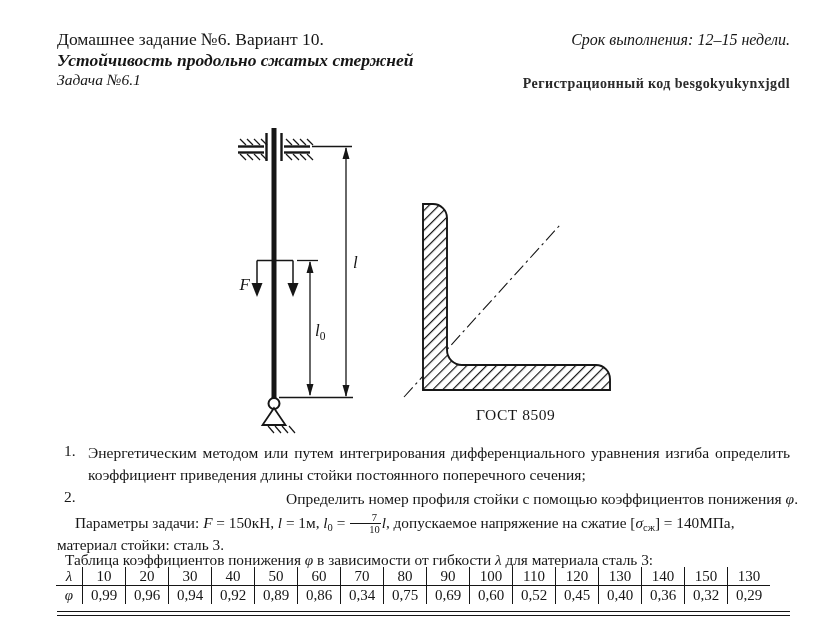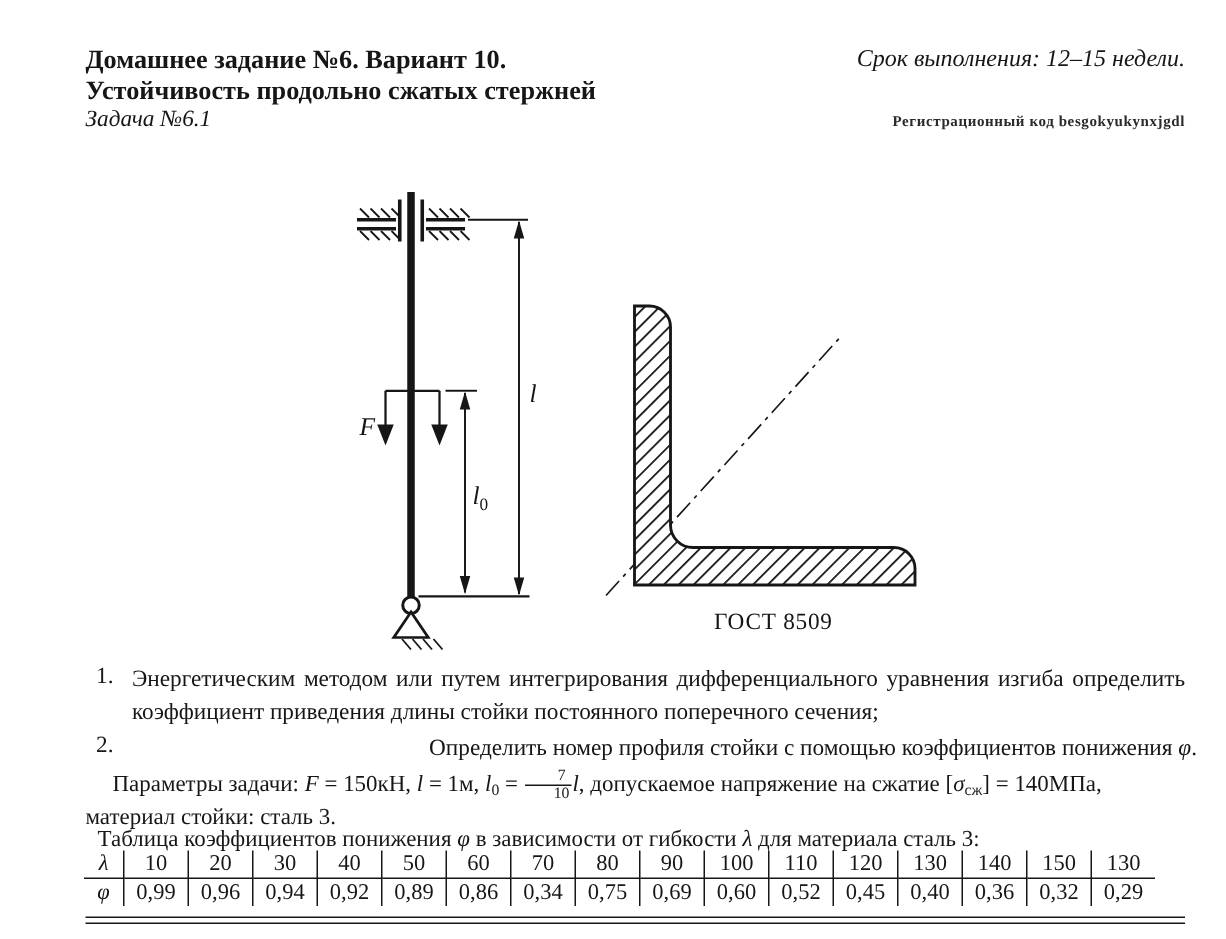--- a/index.html
+++ b/index.html
@@ -8,7 +8,7 @@
     font-family:"Liberation Serif", serif; color:#161616; overflow:hidden;
   }
   .abs { position:absolute; }
-  .t1 { left:57px; top:29px; font-size:17.5px; font-weight:bold; }
+  .t1 { left:57px; top:29px; font-size:17.5px; font-weight:normal; }
   .t2 { left:57px; top:50px; font-size:17.5px; font-weight:bold; }
   .t3 { left:57px; top:71px; font-size:15.5px; font-style:italic; }
   .deadline { right:27px; top:31px; font-size:16px; font-style:italic; }

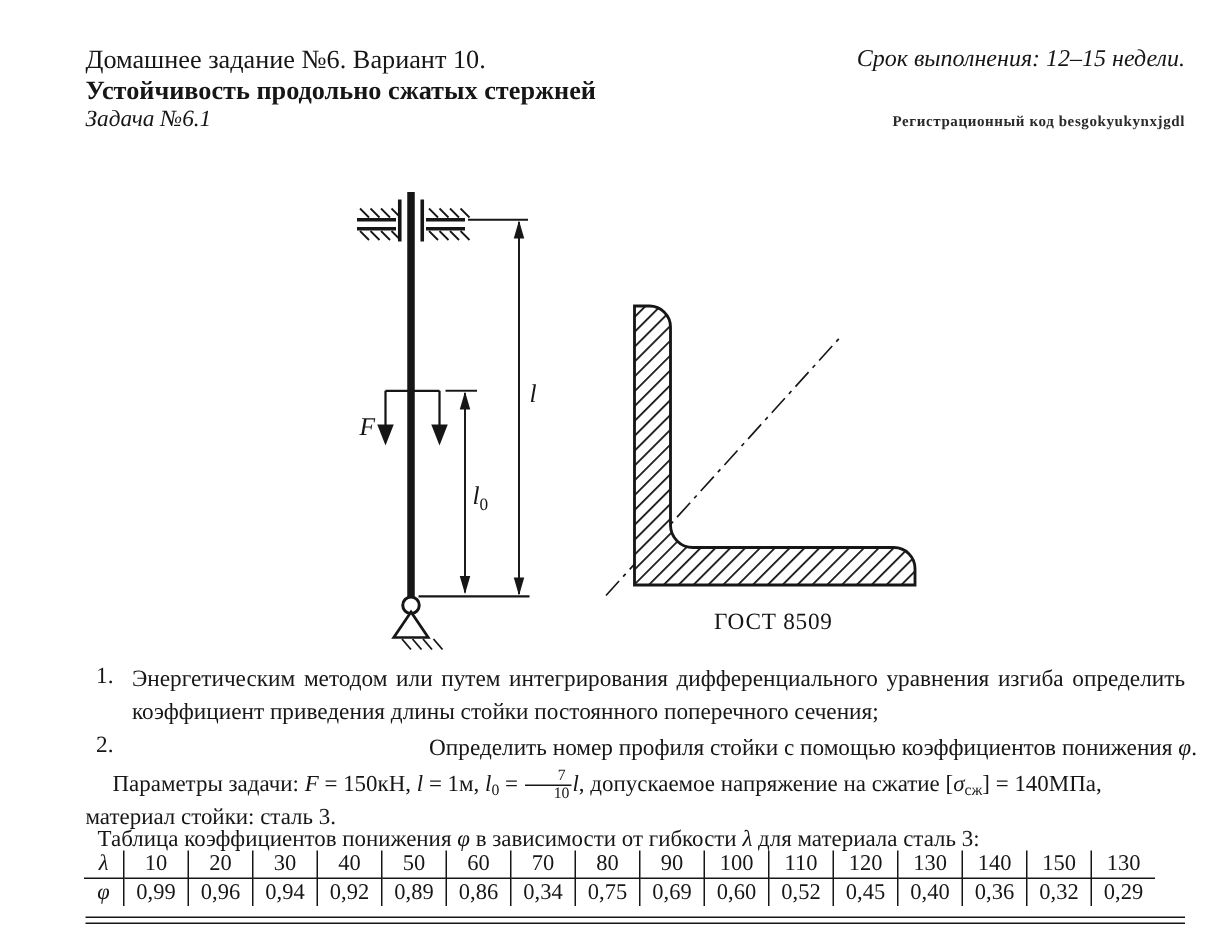--- a/index.html
+++ b/index.html
@@ -9,7 +9,7 @@
   }
   .abs { position:absolute; }
   .t1 { left:57px; top:29px; font-size:17.5px; font-weight:normal; }
-  .t2 { left:57px; top:50px; font-size:17.5px; font-weight:bold; }
+  .t2 { left:57px; top:50px; font-size:17.5px; font-weight:bold; font-style:italic; }
   .t3 { left:57px; top:71px; font-size:15.5px; font-style:italic; }
   .deadline { right:27px; top:31px; font-size:16px; font-style:italic; }
   .regcode { right:27px; top:76px; font-size:10px; font-weight:bold; letter-spacing:0.4px; color:#2a2a2a;padding-left:28px; }

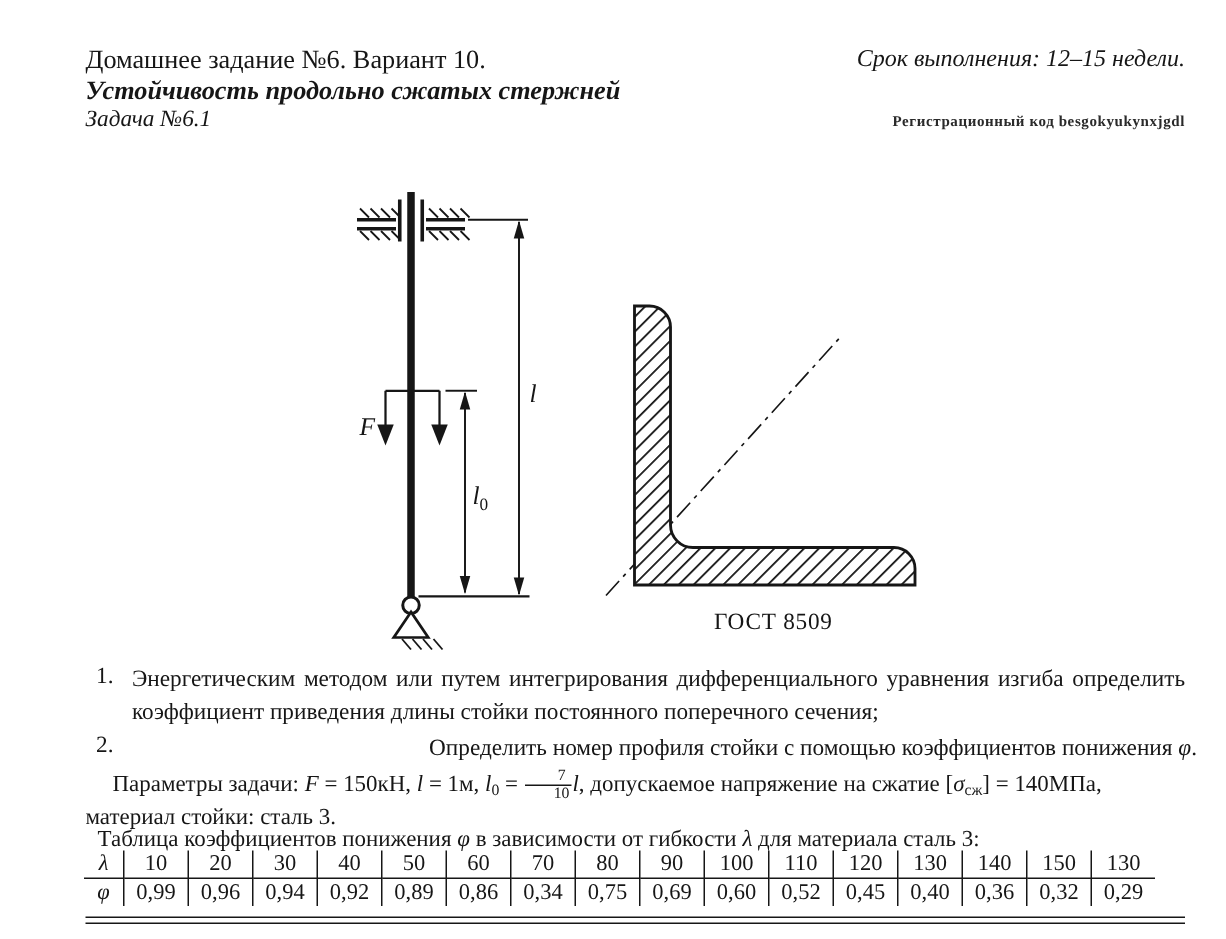--- a/index.html
+++ b/index.html
@@ -12,7 +12,7 @@
   .t2 { left:57px; top:50px; font-size:17.5px; font-weight:bold; font-style:italic; }
   .t3 { left:57px; top:71px; font-size:15.5px; font-style:italic; }
   .deadline { right:27px; top:31px; font-size:16px; font-style:italic; }
-  .regcode { right:27px; top:76px; font-size:10px; font-weight:bold; letter-spacing:0.4px; color:#2a2a2a;padding-left:28px; }
+  .regcode { right:27px; top:76px; font-size:14px; font-weight:bold; letter-spacing:0.4px; color:#2a2a2a;padding-left:28px; }
 
   .gost { left:476px; top:406px; font-size:15.5px; letter-spacing:0.5px; }
 

